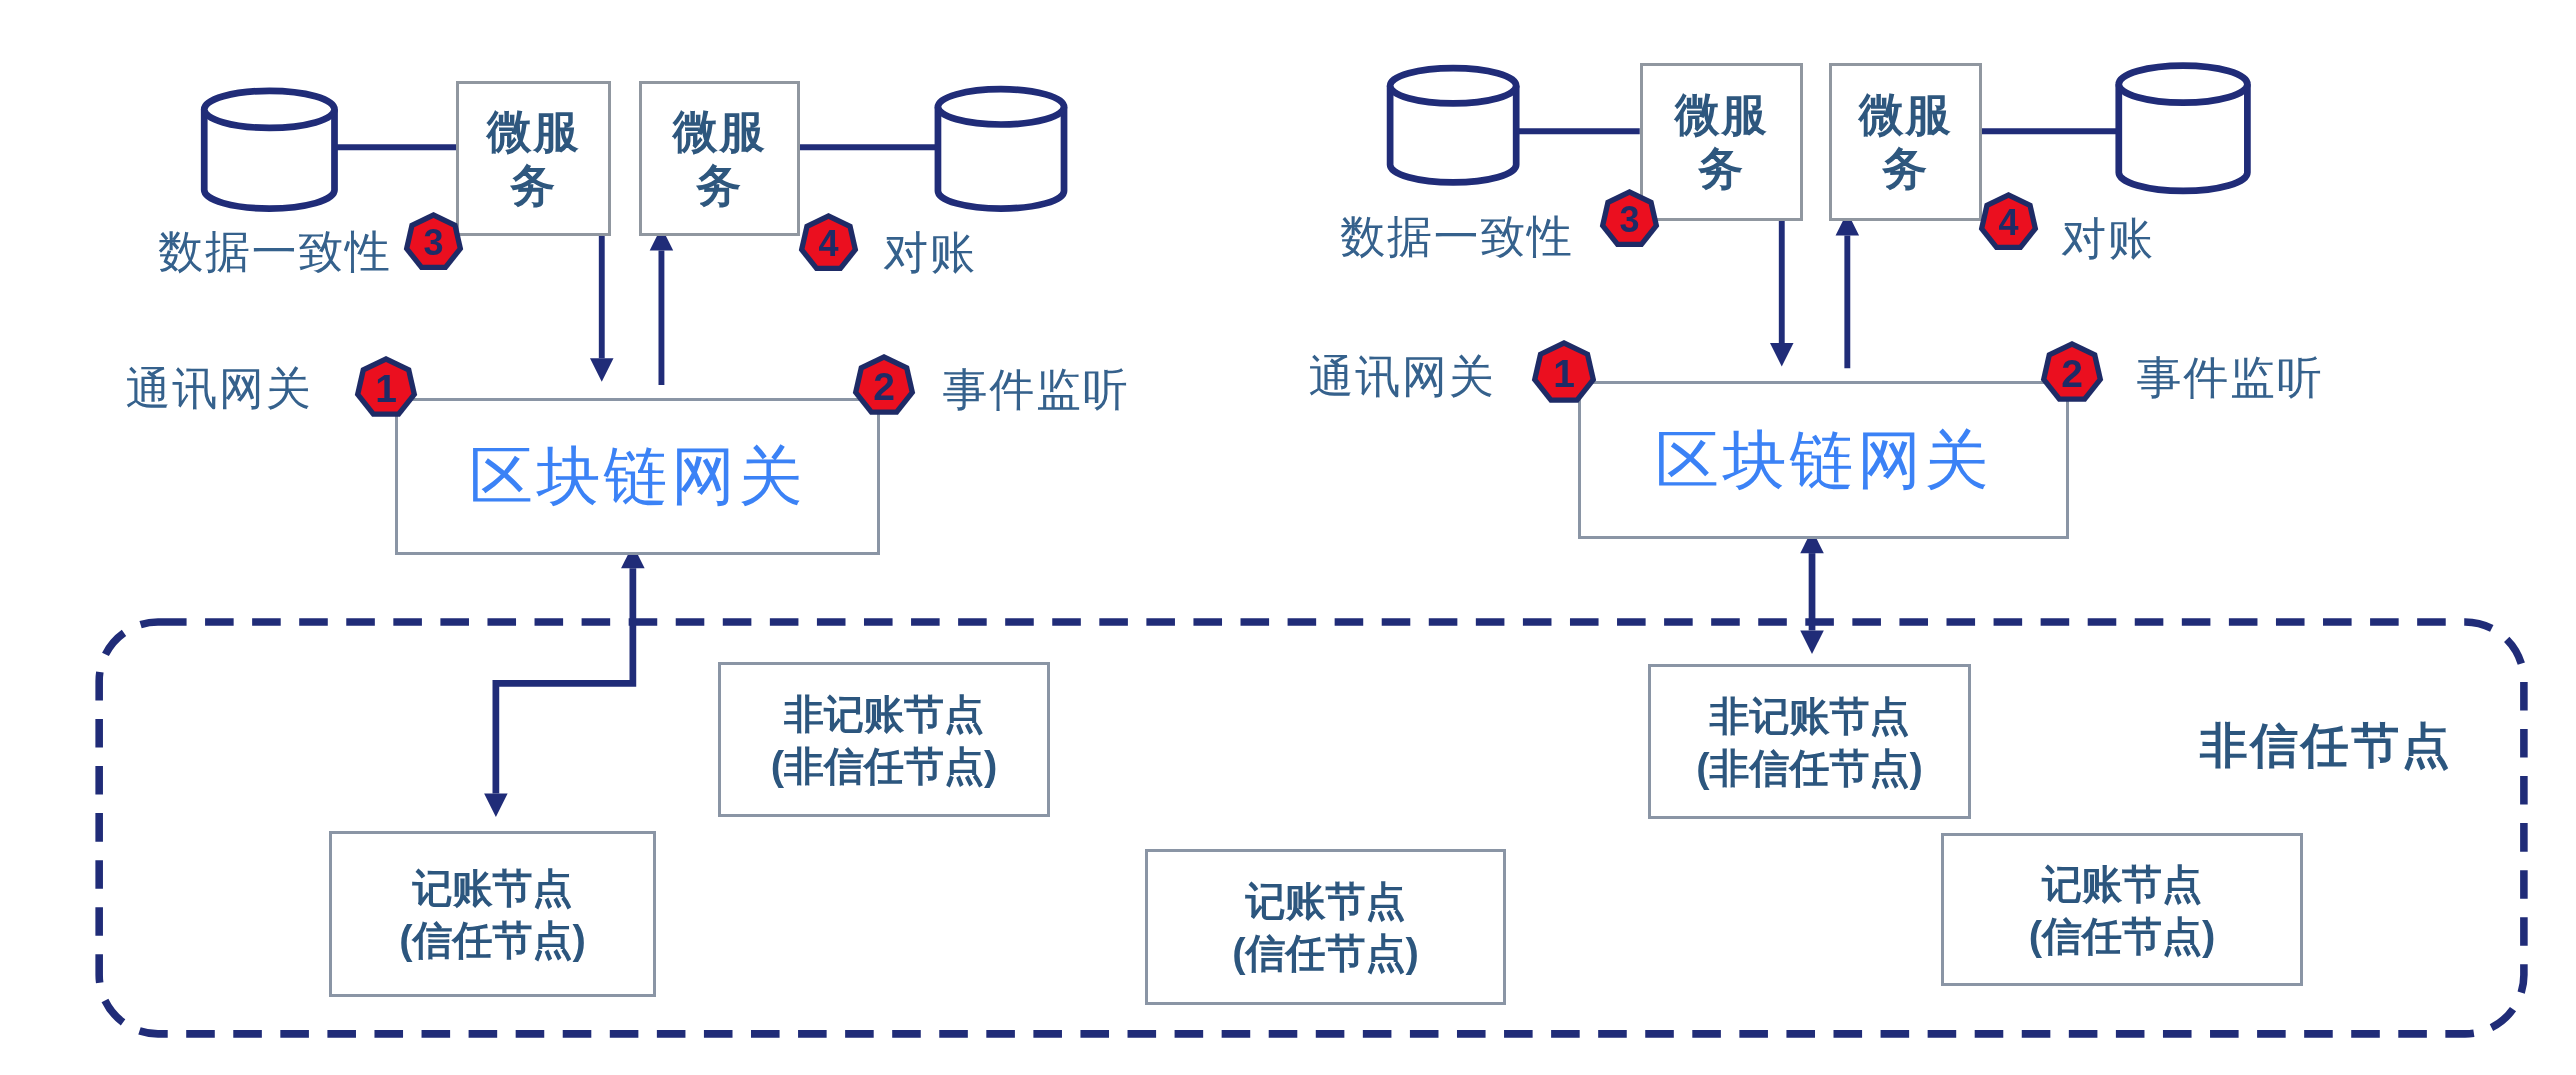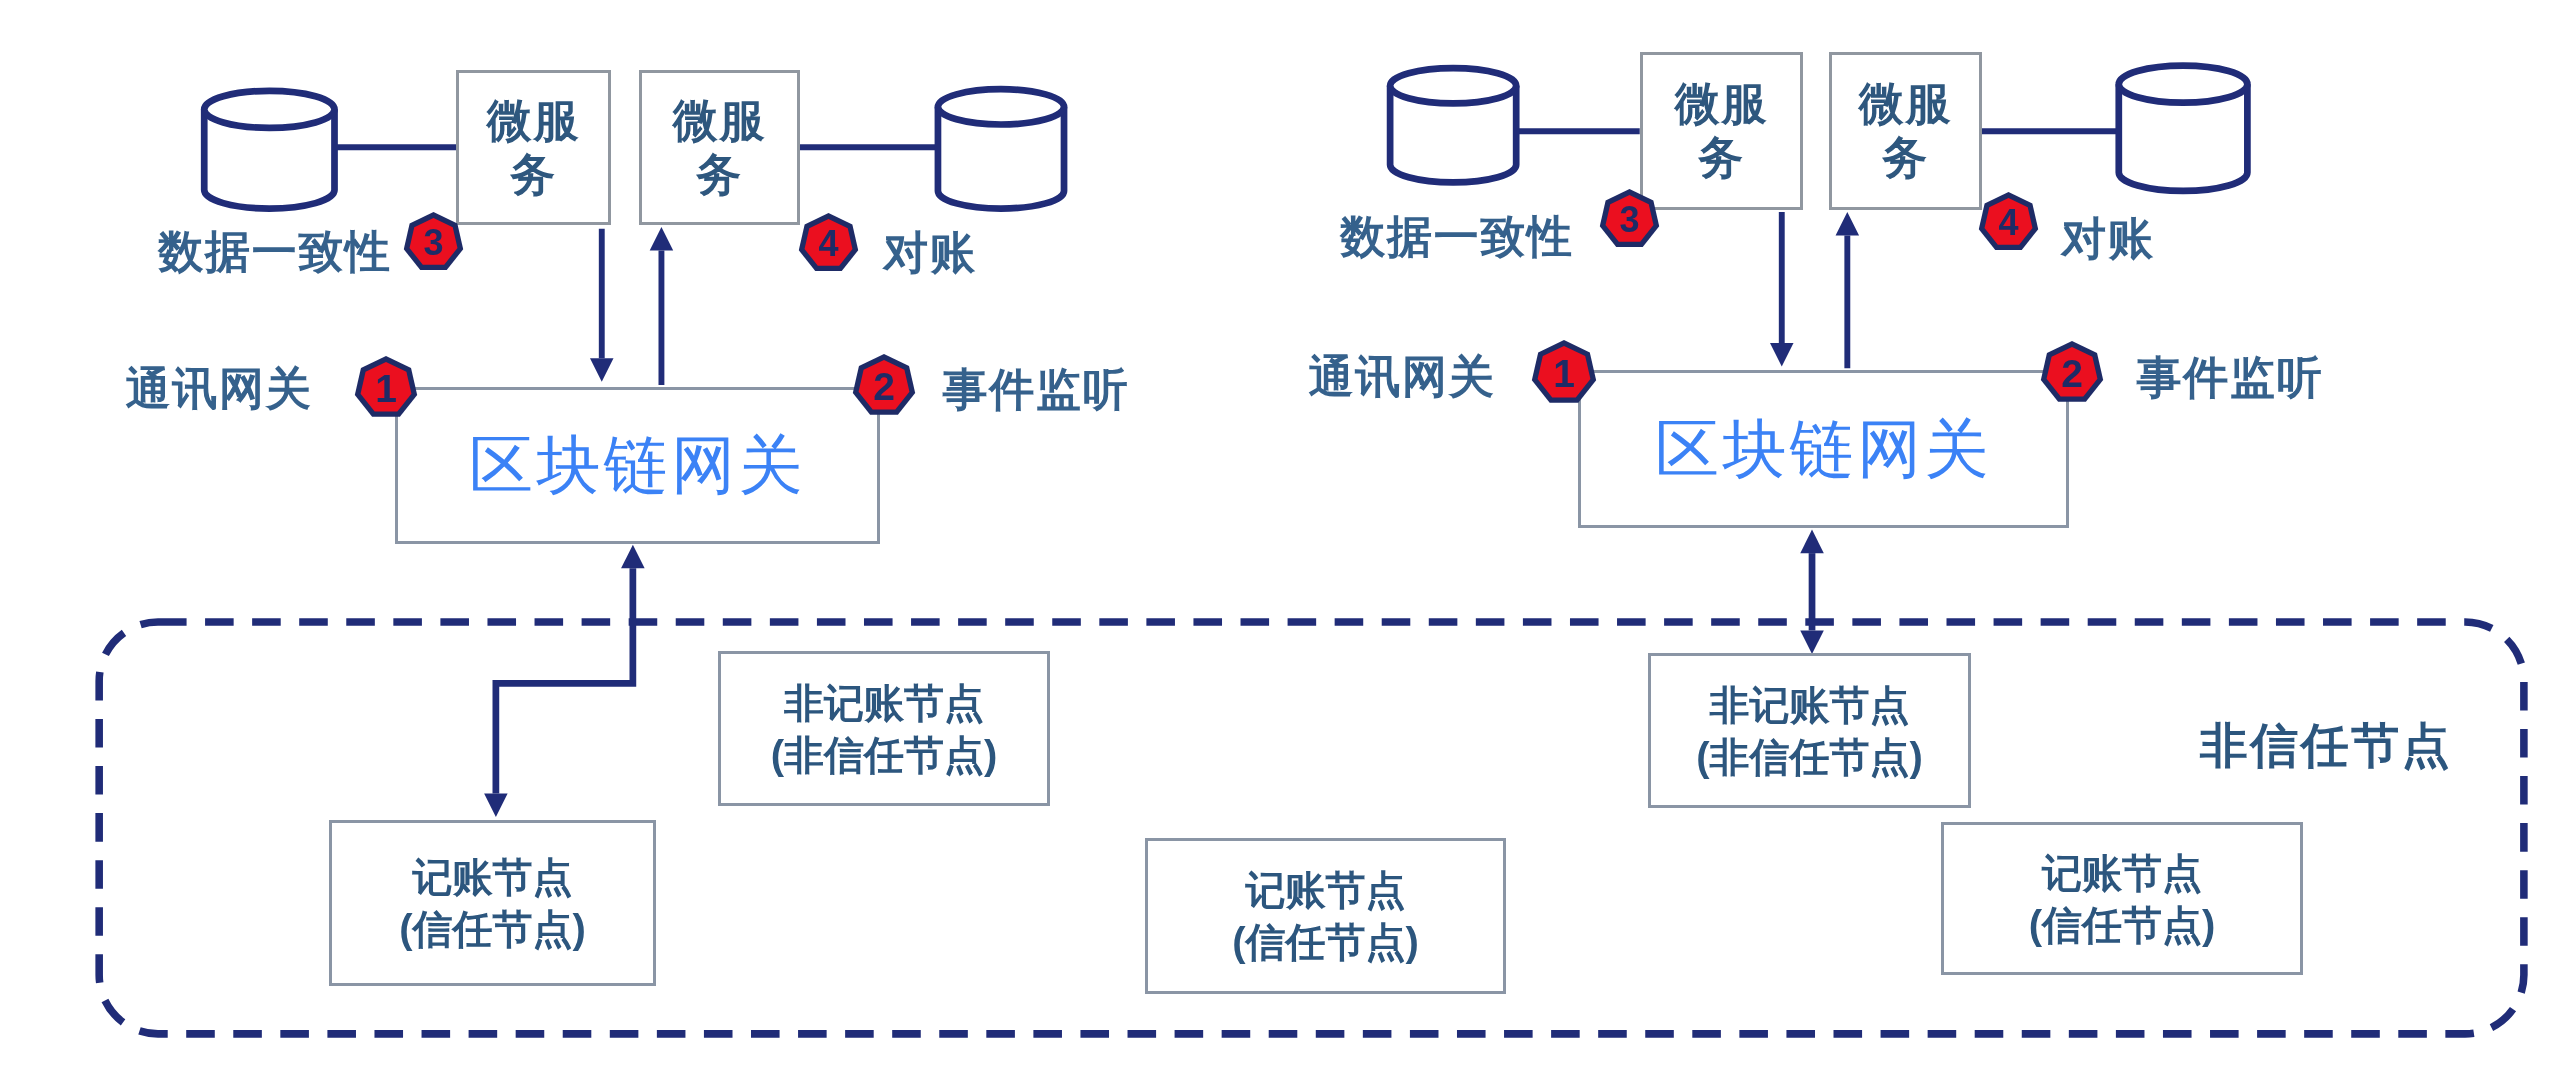--- a/index.html
+++ b/index.html
@@ -8,7 +8,7 @@
     font-family:"Liberation Sans","DejaVu Sans",sans-serif;
   }
   #wires{position:absolute;left:0;top:0;width:2576px;height:1076px;pointer-events:none;}
-  .box{position:absolute;box-sizing:border-box;background:#ffffff;display:flex;align-items:center;justify-content:center;text-align:center;}
+  .box{position:absolute;box-sizing:border-box;background:#ffffff;display:flex;align-items:center;justify-content:center;text-align:center;margin-top:11px;}
   .ms-box{border:3.4px solid #9097A0;}
   .gw-box{border:3.4px solid #8A95A5;}
   .node-box{border:3.4px solid #8A95A5;}

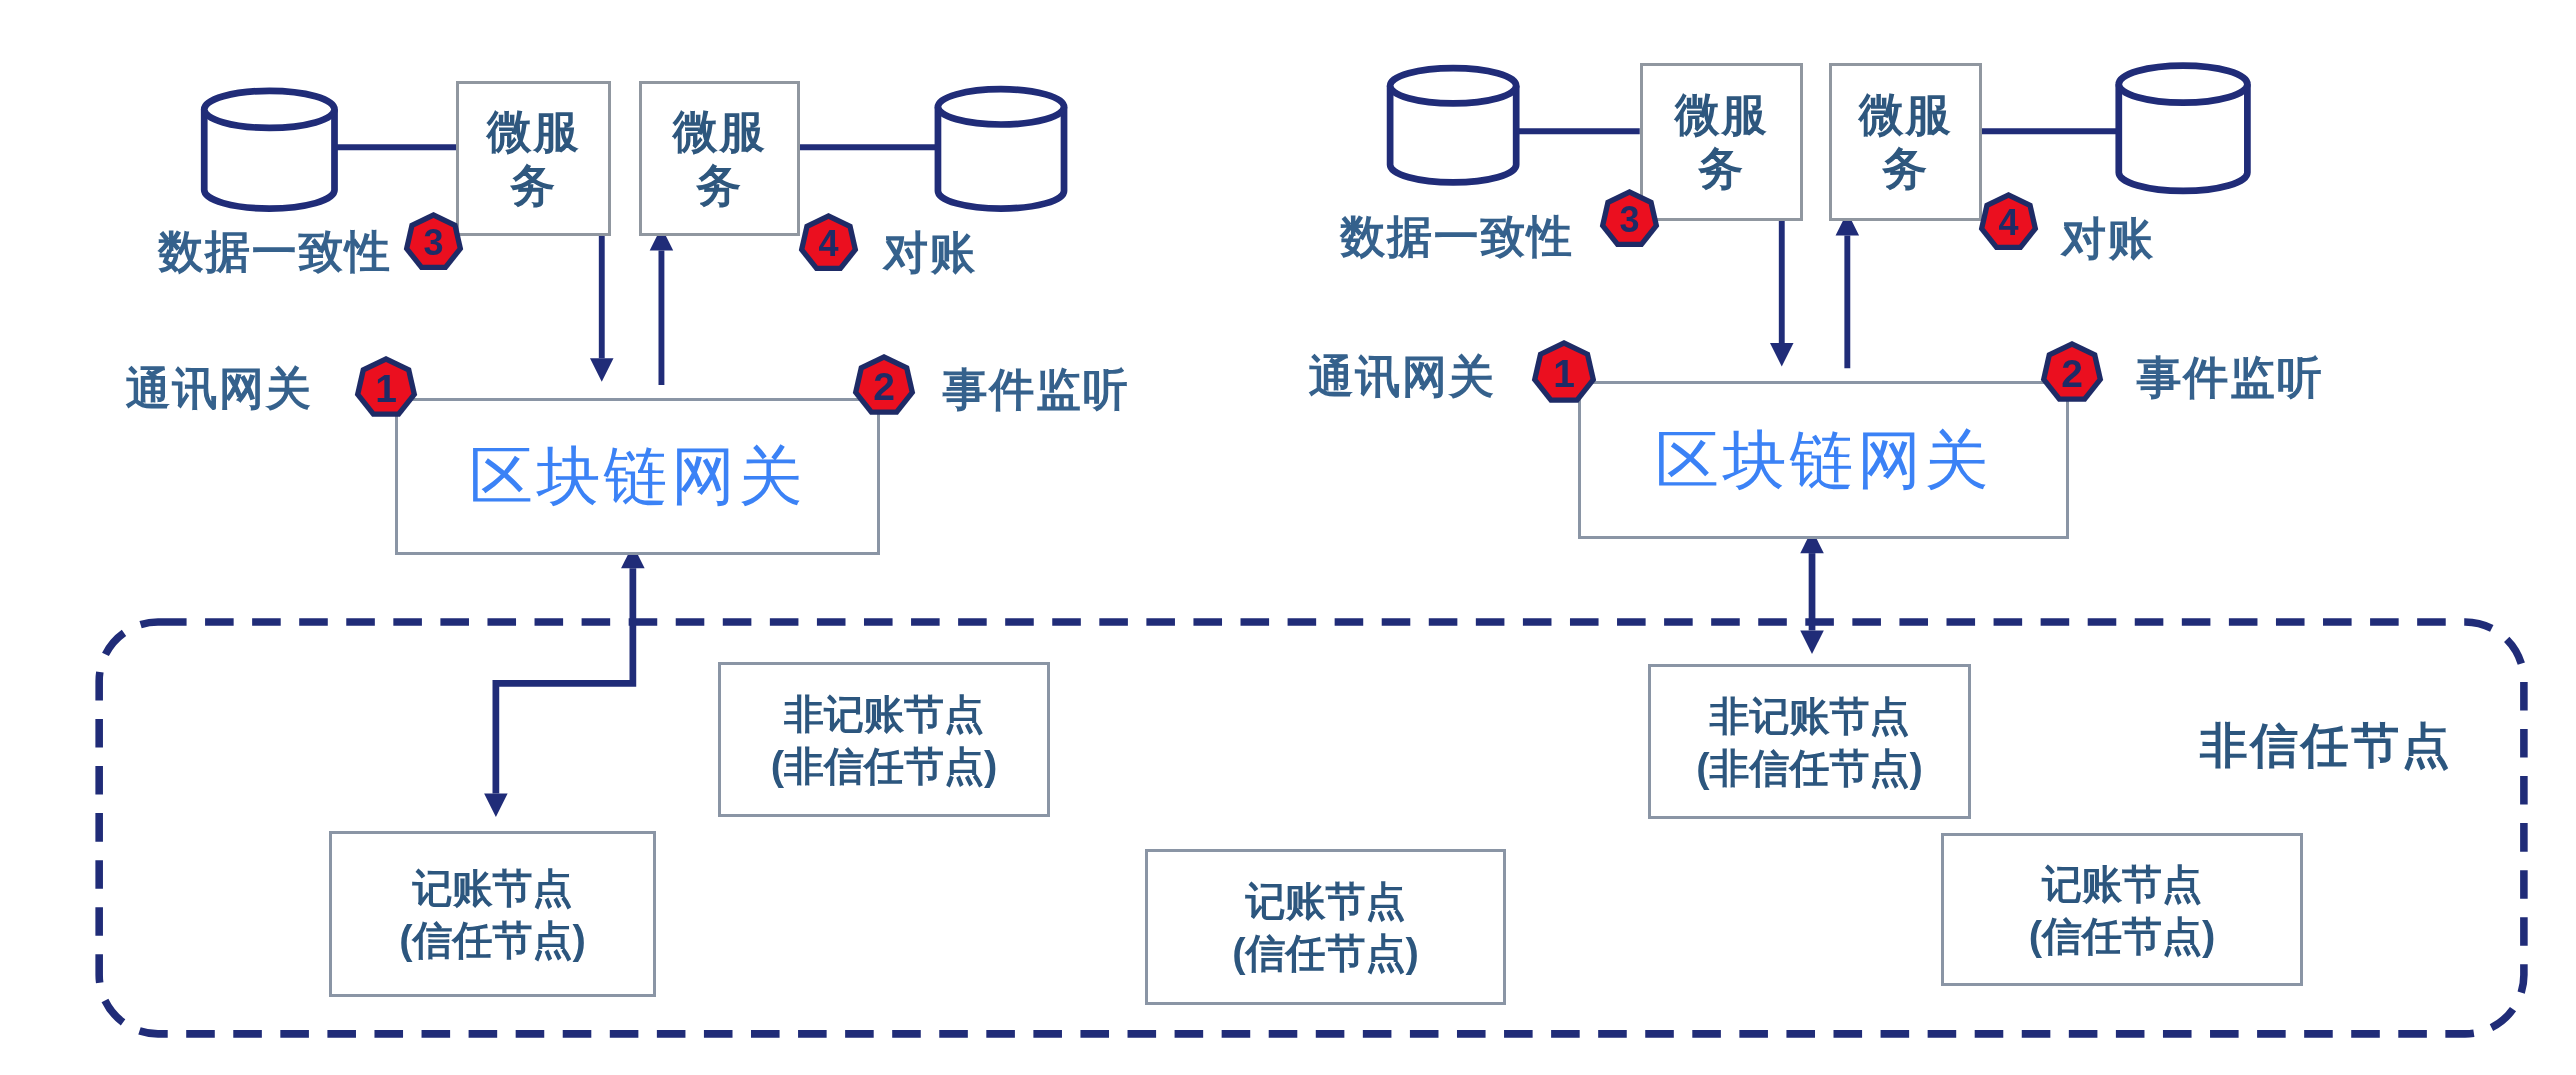--- a/index.html
+++ b/index.html
@@ -15,7 +15,7 @@
   .ms-label{width:2.3em;font-size:45px;font-weight:bold;color:#2E577E;line-height:1.2;letter-spacing:1.7px;}
   .gw-label{font-size:64px;font-weight:normal;color:#3b82f6;letter-spacing:3.4px;}
   .node-text{font-size:40px;font-weight:bold;color:#2C567E;line-height:1.3;}
-  .lbl{position:absolute;transform:translate(-50%,-50%);white-space:nowrap;font-weight:bold;color:#35618C;font-size:45px;letter-spacing:1.7px;}
+  .lbl{position:absolute;transform:translate(-50%,-50%);white-space:nowrap;font-weight:normal;color:#35618C;font-size:45px;letter-spacing:1.7px;}
   .title{position:absolute;transform:translate(-50%,-50%);white-space:nowrap;font-weight:bold;color:#000000;font-size:40px;}
   .platform-lbl{position:absolute;transform:translate(-50%,-50%);white-space:nowrap;font-weight:bold;color:#2C567E;font-size:48px;letter-spacing:2.5px;}
   .badge{position:absolute;display:flex;align-items:center;justify-content:center;

